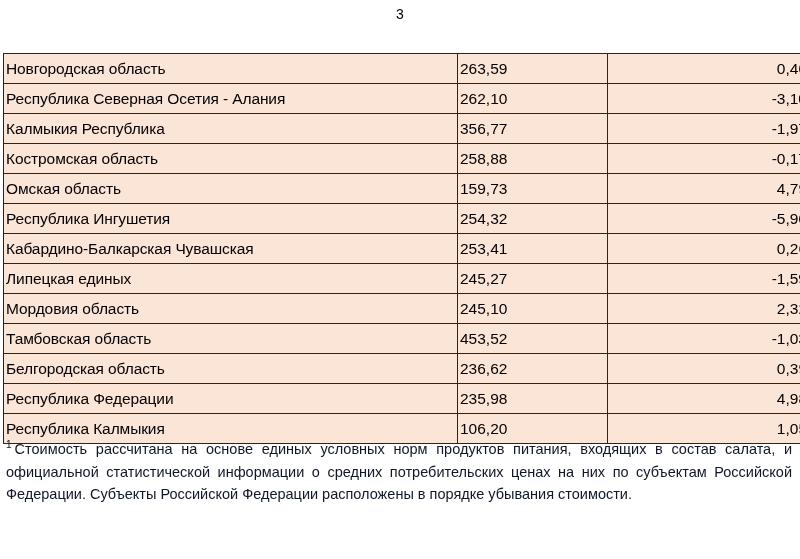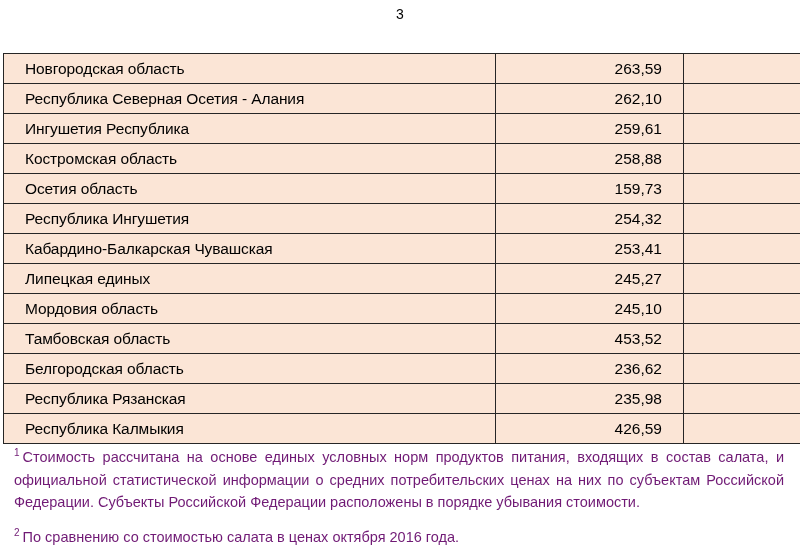--- a/index.html
+++ b/index.html
@@ -44,7 +44,7 @@
     border: 1.5px solid #262626;
     background: #fbe5d6;
     height: 29px;
-    padding: 0 21px;
+    padding: 0 2px;
     font-size: 15.5px;
     line-height: 28px;
     white-space: nowrap;

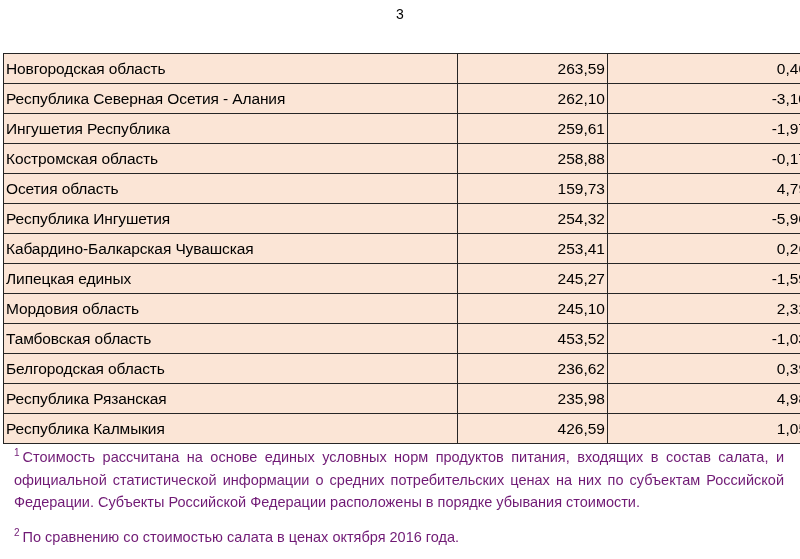--- a/index.html
+++ b/index.html
@@ -57,7 +57,7 @@
   }
   td.col-cost {
     width: 145px;
-    text-align: right;
+    text-align: left;
   }
   td.col-change {
     width: 197px;

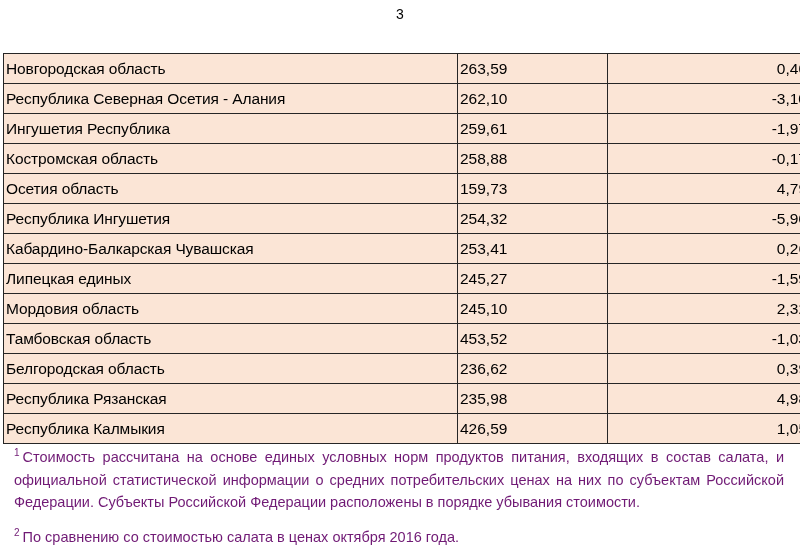--- a/index.html
+++ b/index.html
@@ -108,7 +108,7 @@
           <td class="col-change">-3,10</td>
         </tr>
         <tr>
-          <td class="col-region">Ингушетия Республика</td>
+          <td class="col-region">Калмыкия Республика</td>
           <td class="col-cost">259,61</td>
           <td class="col-change">-1,97</td>
         </tr>

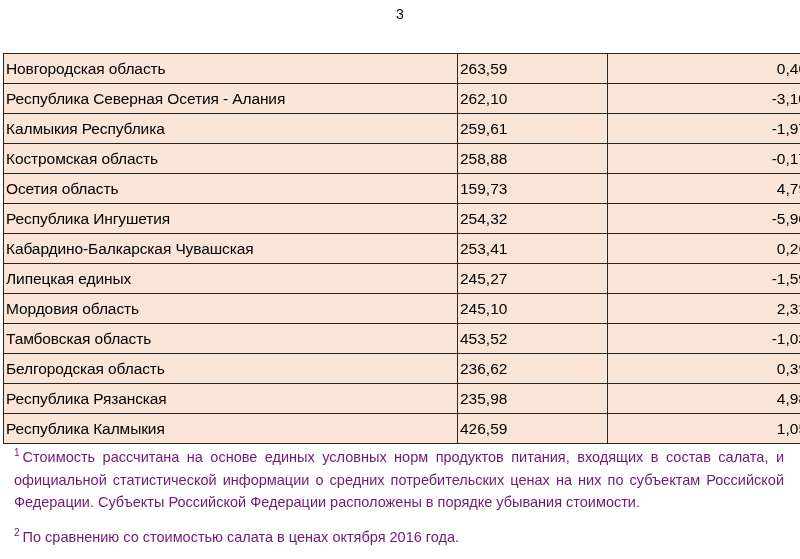--- a/index.html
+++ b/index.html
@@ -109,7 +109,7 @@
         </tr>
         <tr>
           <td class="col-region">Калмыкия Республика</td>
-          <td class="col-cost">259,61</td>
+          <td class="col-cost">356,77</td>
           <td class="col-change">-1,97</td>
         </tr>
         <tr>

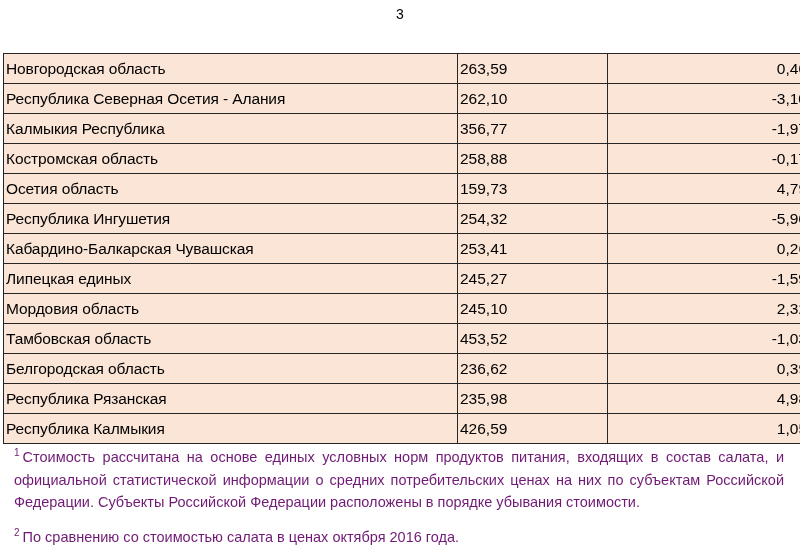--- a/index.html
+++ b/index.html
@@ -118,7 +118,7 @@
           <td class="col-change">-0,17</td>
         </tr>
         <tr>
-          <td class="col-region">Осетия область</td>
+          <td class="col-region">Омская область</td>
           <td class="col-cost">159,73</td>
           <td class="col-change">4,79</td>
         </tr>

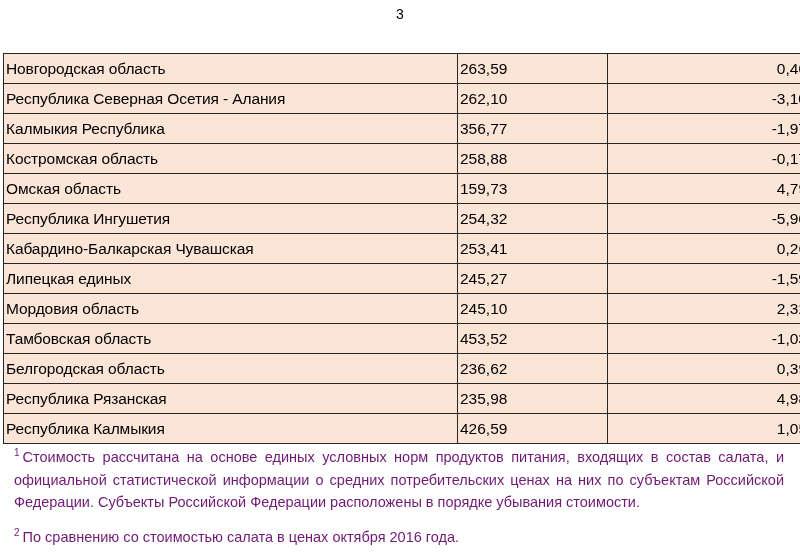--- a/index.html
+++ b/index.html
@@ -153,7 +153,7 @@
           <td class="col-change">0,39</td>
         </tr>
         <tr>
-          <td class="col-region">Республика Рязанская</td>
+          <td class="col-region">Республика Федерации</td>
           <td class="col-cost">235,98</td>
           <td class="col-change">4,98</td>
         </tr>

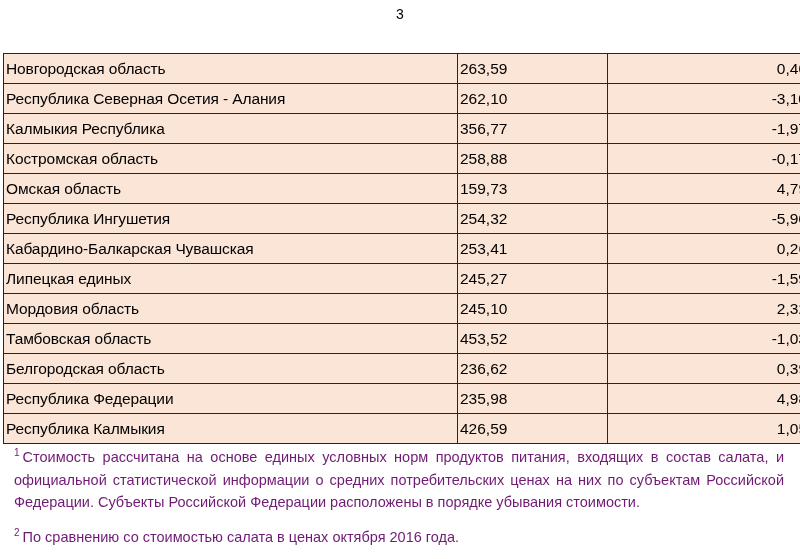--- a/index.html
+++ b/index.html
@@ -159,7 +159,7 @@
         </tr>
         <tr>
           <td class="col-region">Республика Калмыкия</td>
-          <td class="col-cost">426,59</td>
+          <td class="col-cost">106,20</td>
           <td class="col-change">1,05</td>
         </tr>
       </tbody>

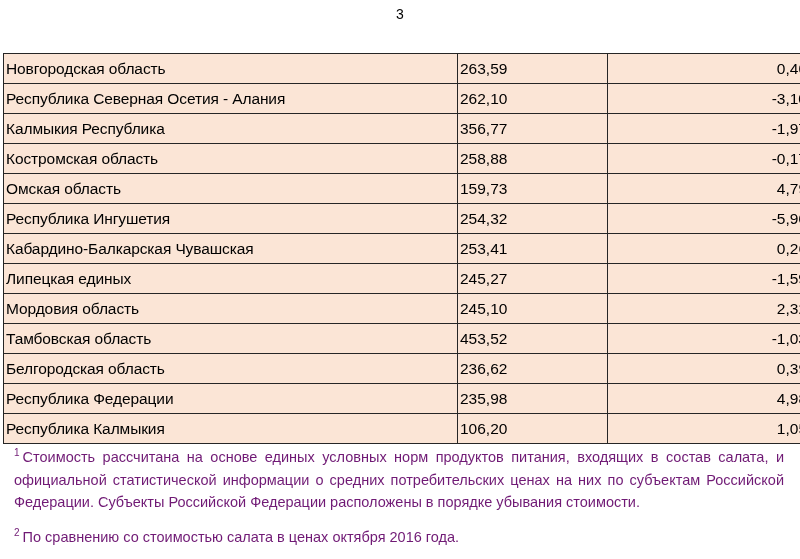--- a/index.html
+++ b/index.html
@@ -76,8 +76,8 @@
     line-height: 22.7px;
     text-align: justify;
     text-justify: inter-word;
-    margin: 12px;
-    color: #701a75;
+    margin: 4px;
+    color: #0f172a;
   }
   .footnote .marker {
     font-size: 10px;

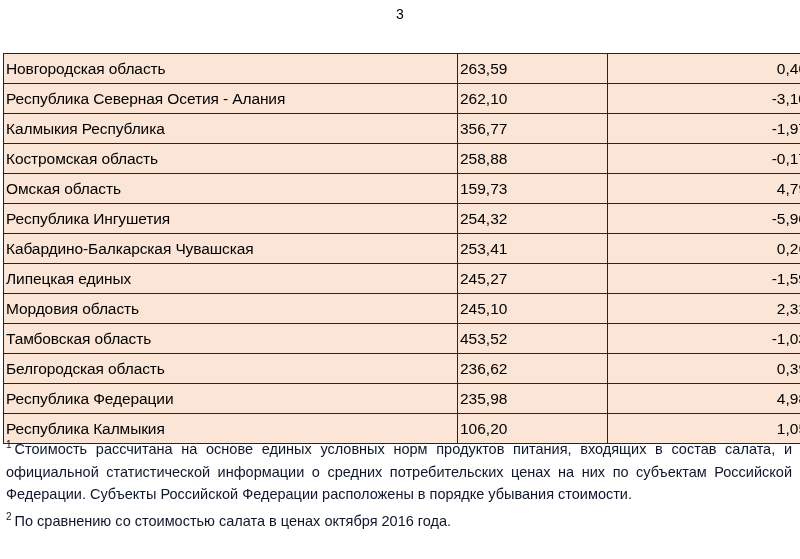--- a/index.html
+++ b/index.html
@@ -168,7 +168,6 @@
 
 <div class="footnotes">
     <p class="footnote fn-1"><span class="marker">1</span><span>Стоимость рассчитана на основе единых условных норм продуктов питания, входящих в состав салата, и официальной статистической информации о средних потребительских ценах на них по субъектам Российской Федерации. Субъекты Российской Федерации расположены в порядке убывания стоимости.</span></p>
-    <p class="footnote fn-2"><span class="marker">2</span><span>По сравнению со стоимостью салата в ценах октября 2016 года.</span></p>
   </div>
 
 </body></html>

